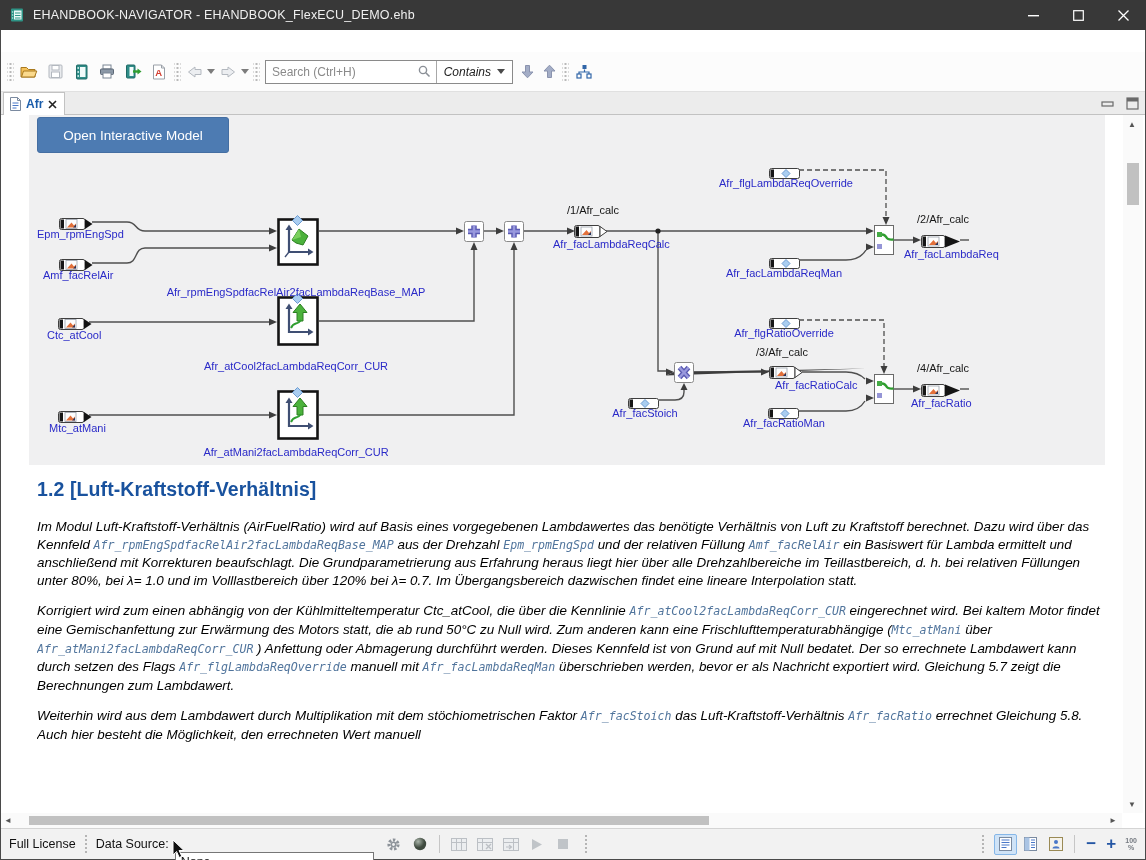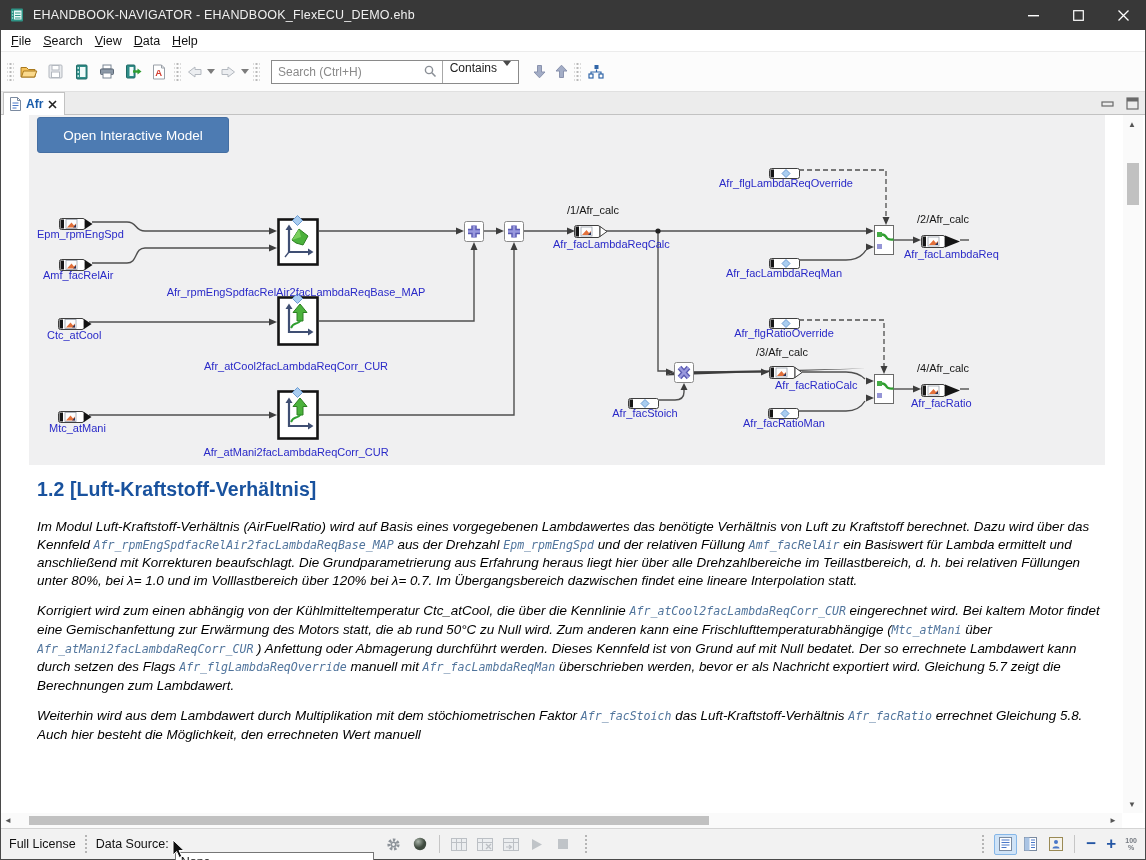--- a/index.html
+++ b/index.html
@@ -126,13 +126,6 @@
     </div>
   </div>
 
-  <div class="menubar">
-    <span class="menu-item">File</span>
-    <span class="menu-item">Search</span>
-    <span class="menu-item">View</span>
-    <span class="menu-item">Data</span>
-    <span class="menu-item">Help</span>
-  </div>
 
   <div class="toolbar">
     <div class="grip"></div>

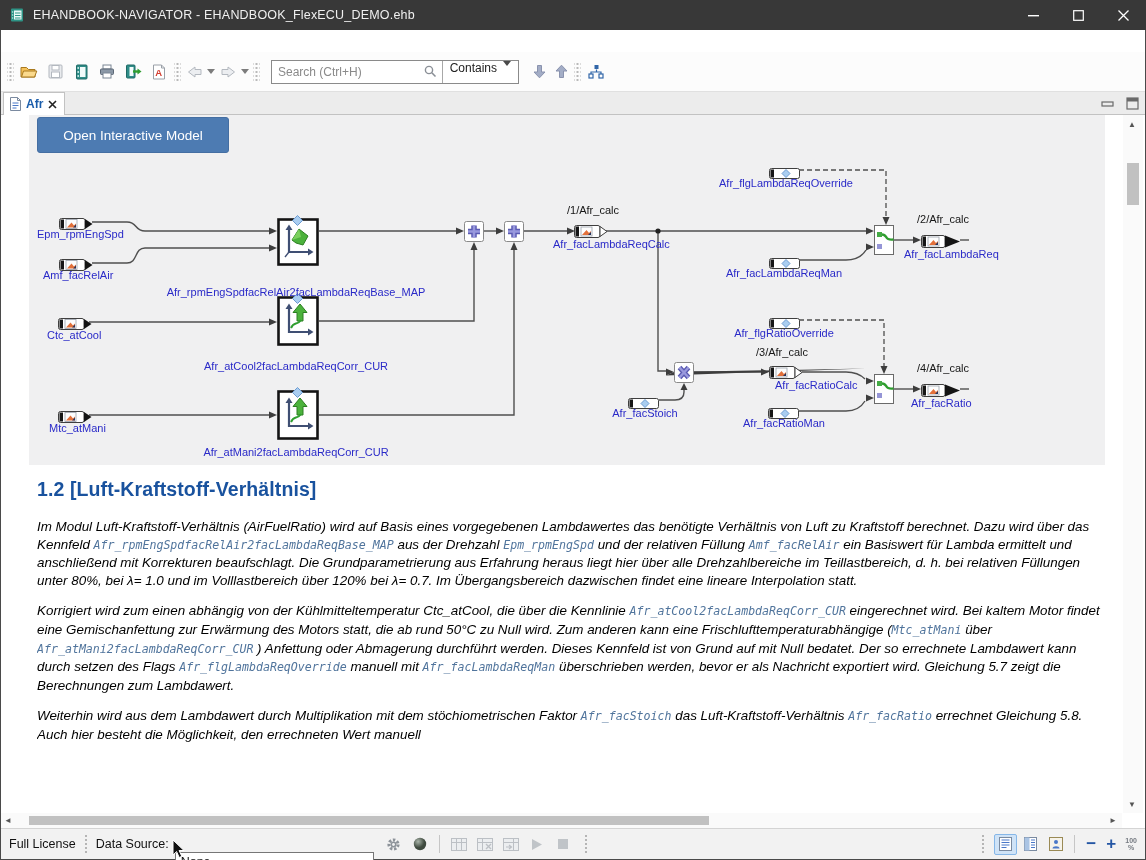--- a/index.html
+++ b/index.html
@@ -30,7 +30,7 @@
   .tb-btn { width:26px; height:26px; display:flex; align-items:center; justify-content:center; border-radius:2px; }
   .tb-caret { width:12px; height:26px; display:flex; align-items:center; justify-content:center; }
   .searchbox { display:flex; align-items:center; height:24px; border:1px solid #8a8a8a; background:#fff;
-               width:248px; margin:0 9px; }
+               width:248px; margin:0 3px; }
   .searchbox input { flex:1; border:none; outline:none; font-size:12px; color:#333; padding:0 6px;
                      font-family:"Liberation Sans",sans-serif; min-width:0; background:transparent; }
   .searchbox input::placeholder { color:#8a8a8a; }

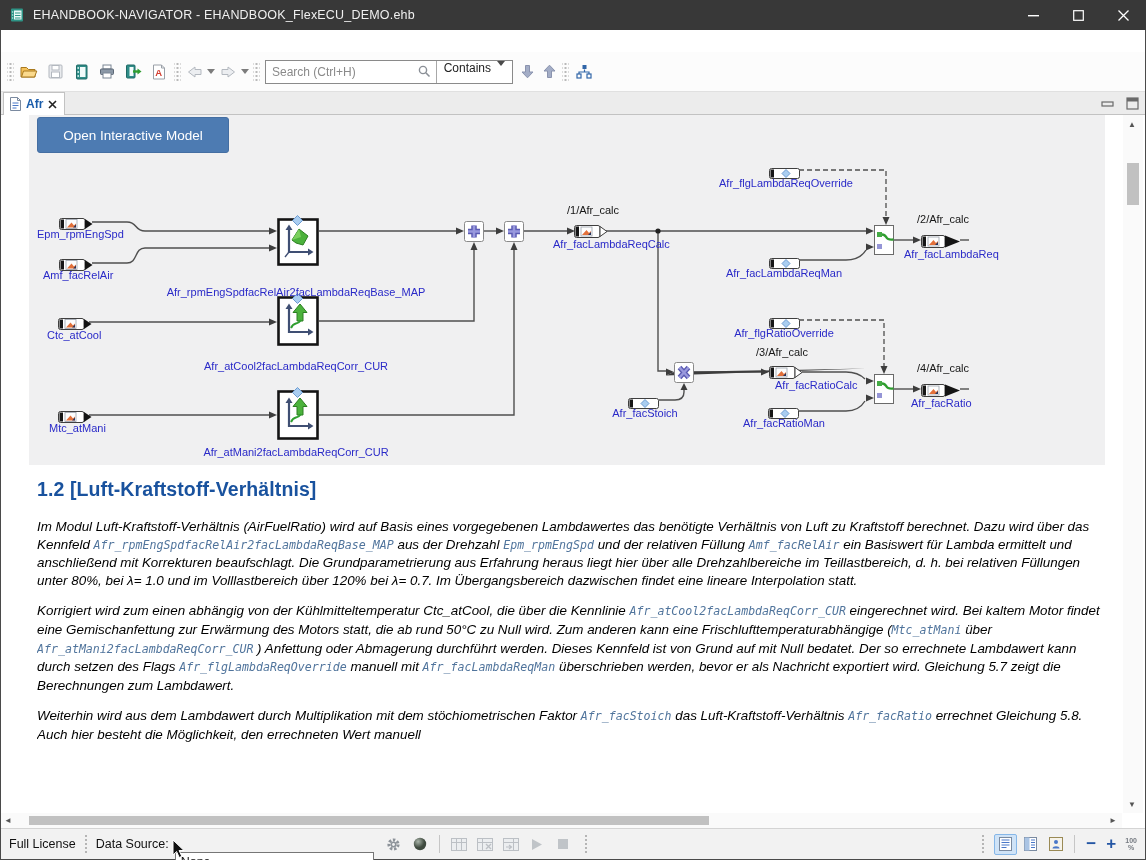--- a/index.html
+++ b/index.html
@@ -35,7 +35,7 @@
                      font-family:"Liberation Sans",sans-serif; min-width:0; background:transparent; }
   .searchbox input::placeholder { color:#8a8a8a; }
   .sb-div { width:1px; height:22px; background:#a8a8a8; }
-  .contains { display:flex; align-items:flex-start; gap:6px; padding:0 7px; font-size:12px; color:#222; height:22px; }
+  .contains { display:flex; align-items:center; gap:6px; padding:0 7px; font-size:12px; color:#222; height:22px;font-style:italic; }
   .caret-down { width:0; height:0; border-left:4px solid transparent; border-right:4px solid transparent;
                 border-top:5px solid #4a4a4a; }
 

